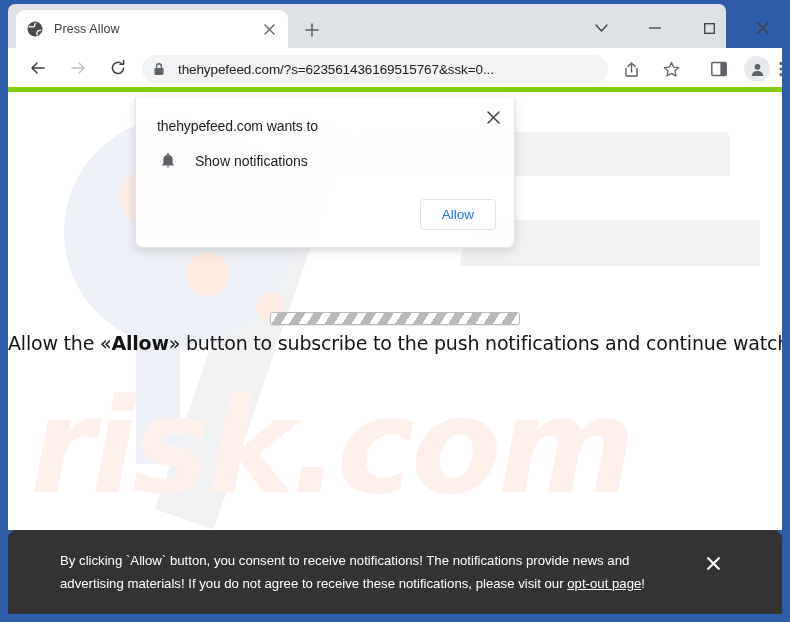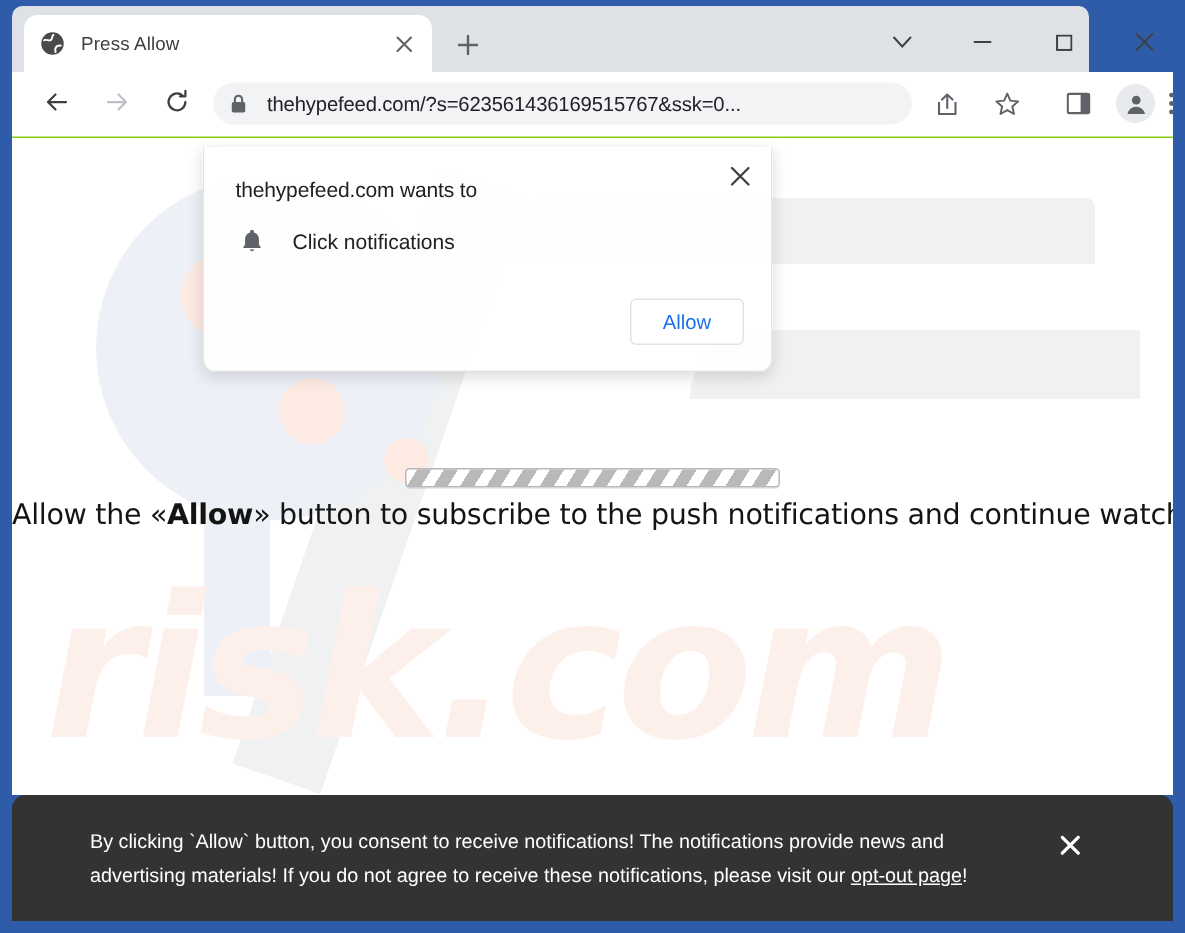--- a/index.html
+++ b/index.html
@@ -97,7 +97,7 @@
     width: 774px;
     height: 44px;
     background: #ffffff;
-    border-bottom: 1px solid #84cc16;
+    border-bottom: 5px solid #84cc16;
     box-sizing: border-box;
   }
   .nav-btn {

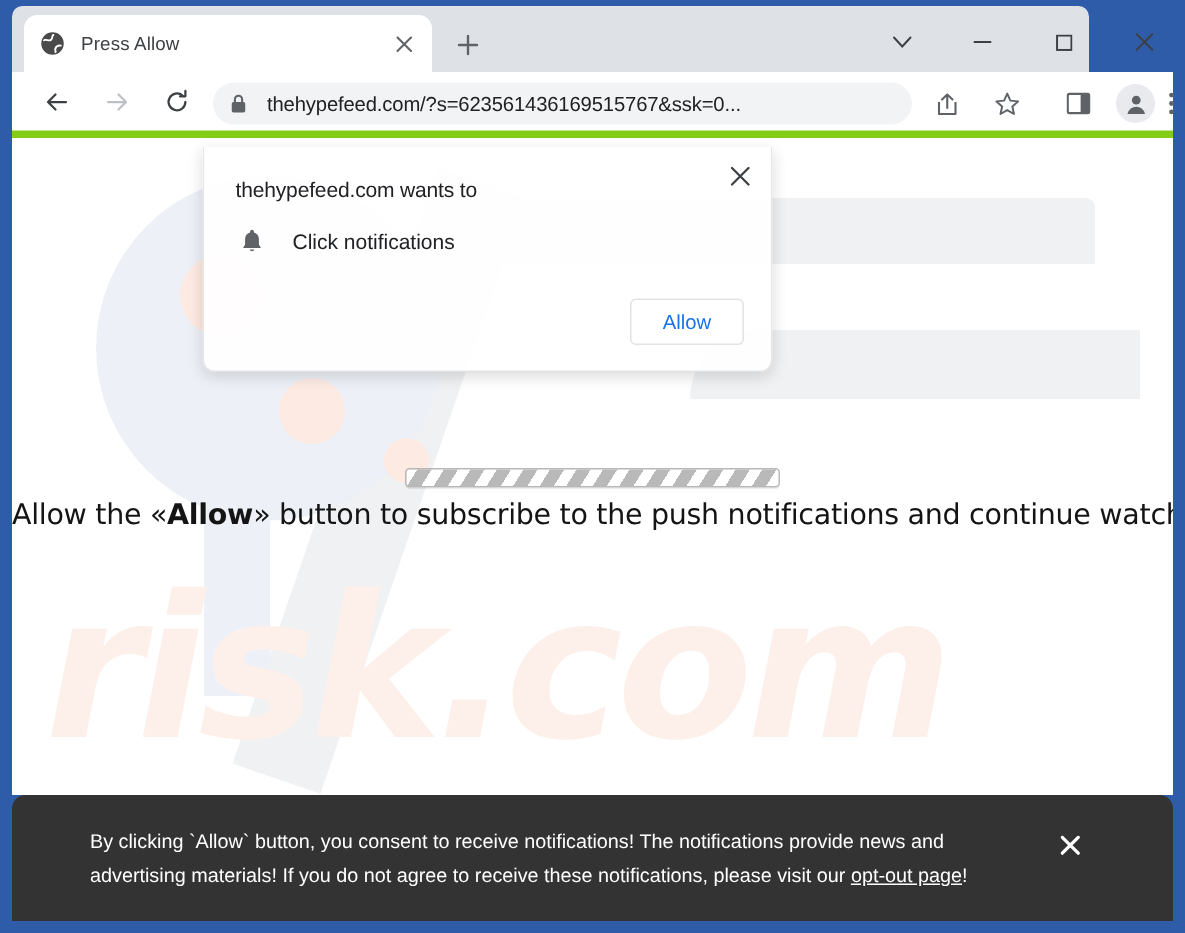--- a/index.html
+++ b/index.html
@@ -508,7 +508,7 @@
           <path d="M6.4 14.4 A1.7 1.7 0 0 0 9.6 14.4 Z" fill="currentColor"></path>
         </svg>
       </span>
-      <span id="perm-row-label">Click notifications</span>
+      <span id="perm-row-label">Show notifications</span>
     </div>
     <div id="perm-actions">
       <button class="perm-btn">Allow</button>

